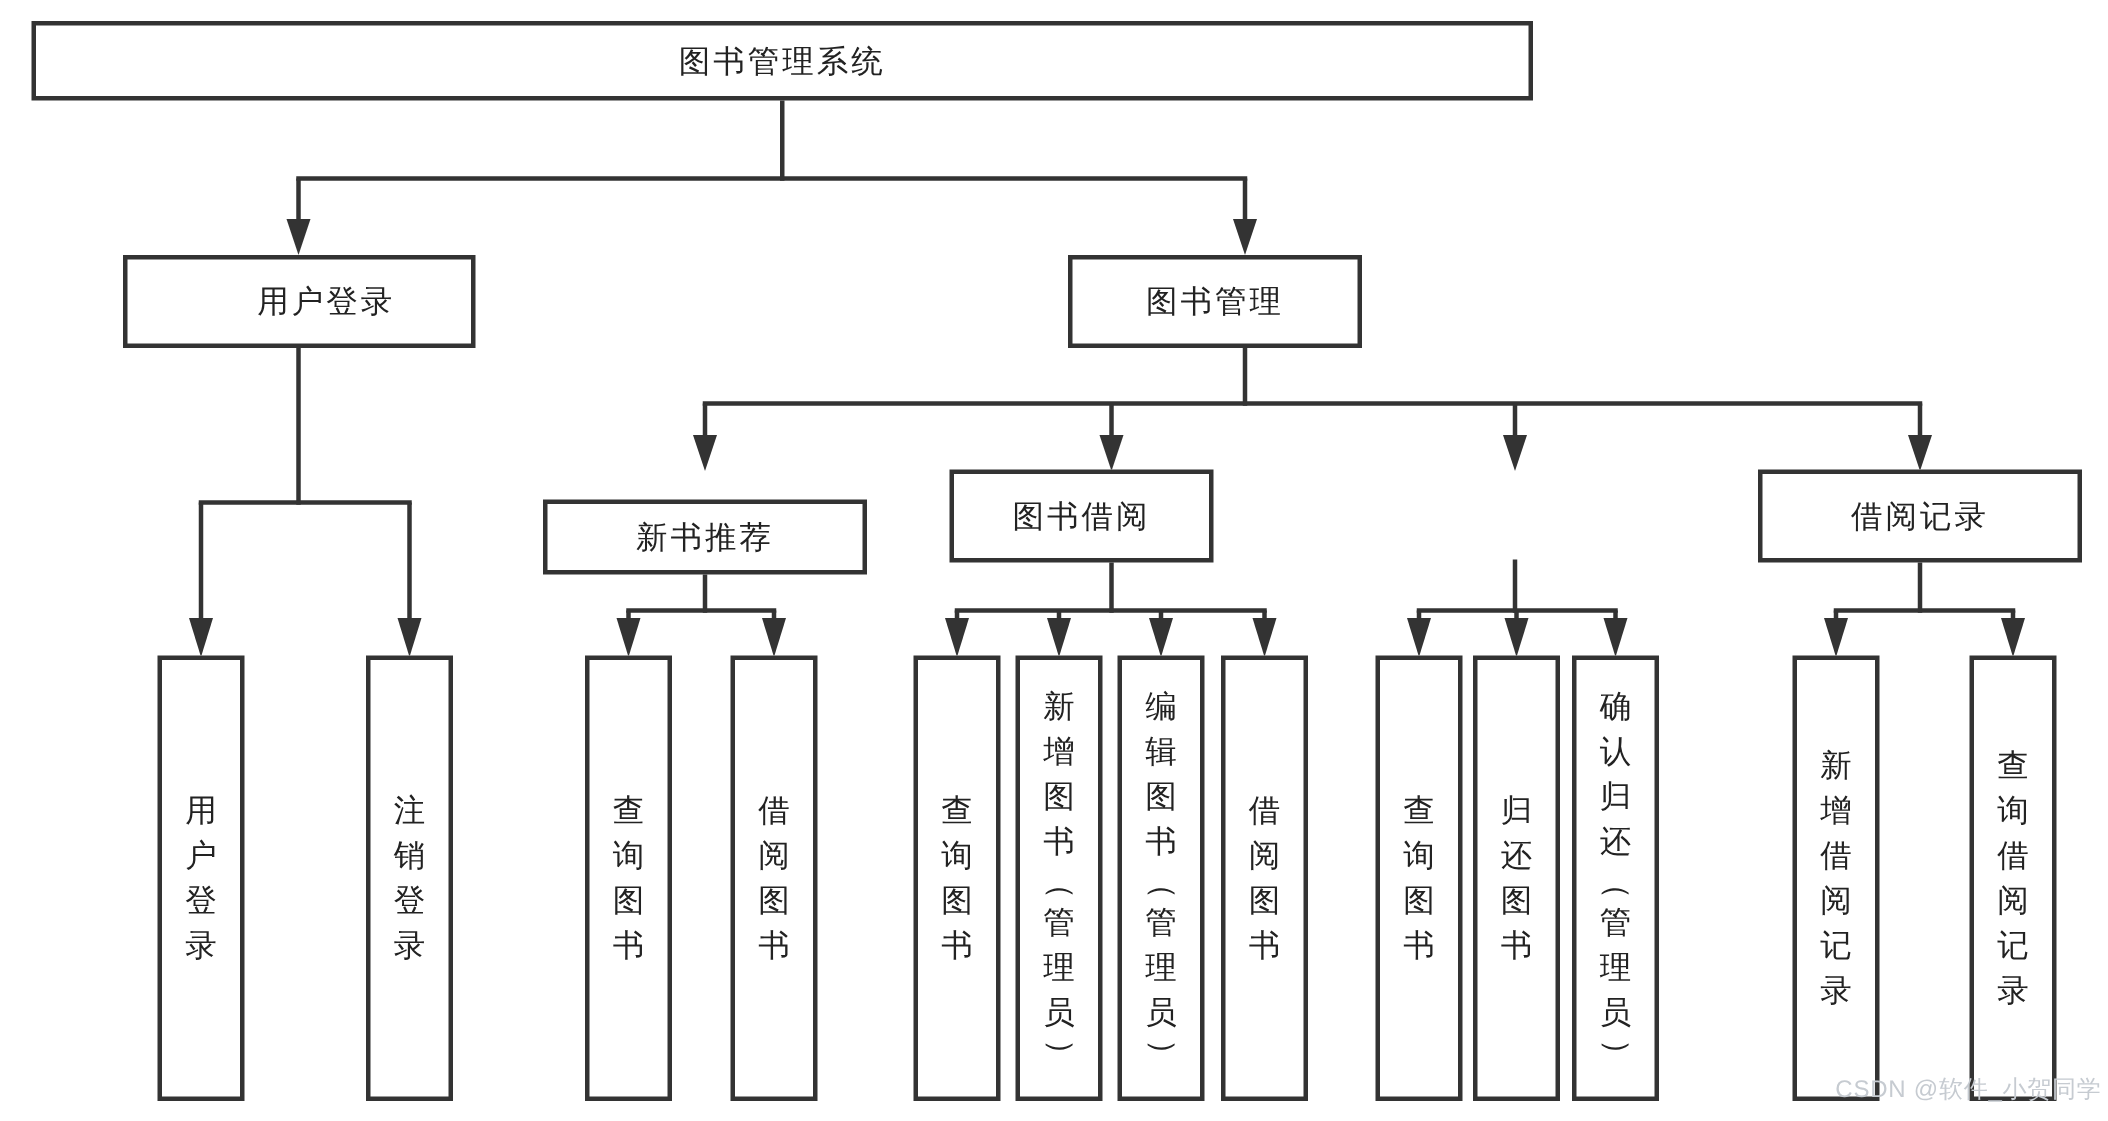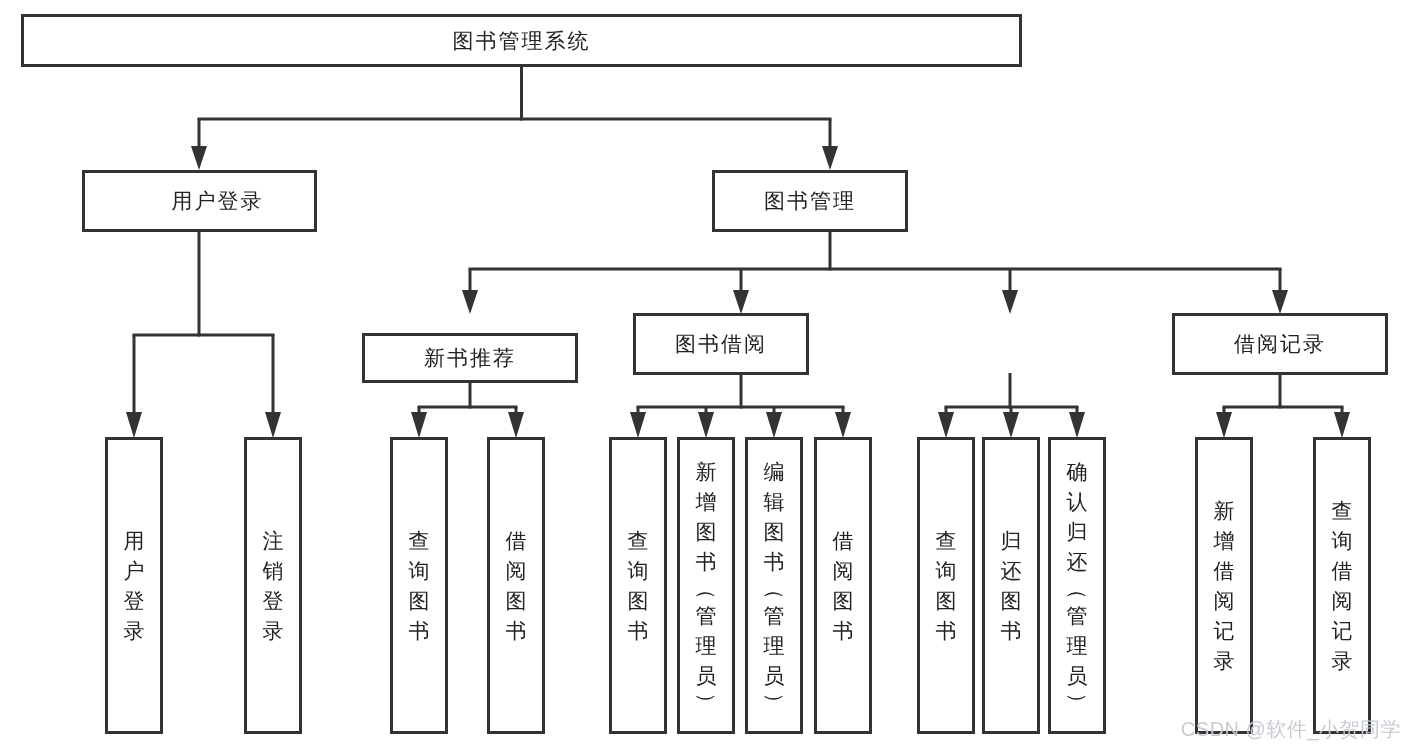--- a/index.html
+++ b/index.html
@@ -55,7 +55,7 @@
     top: 716px;
     right: 4px;
     z-index: 3;
-    font-size: 20px;
+    font-size: 16px;
     letter-spacing: 0.5px;
     white-space: nowrap;
   }

